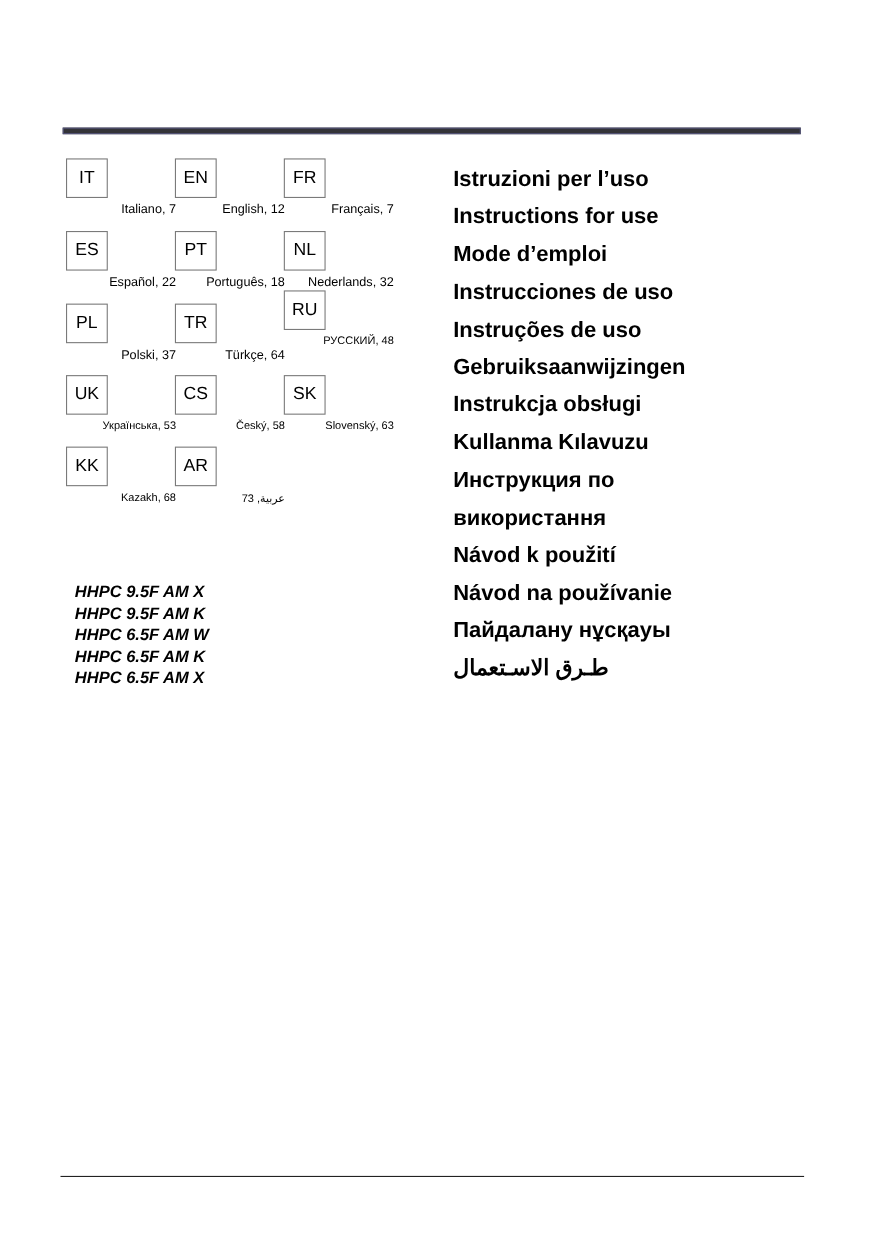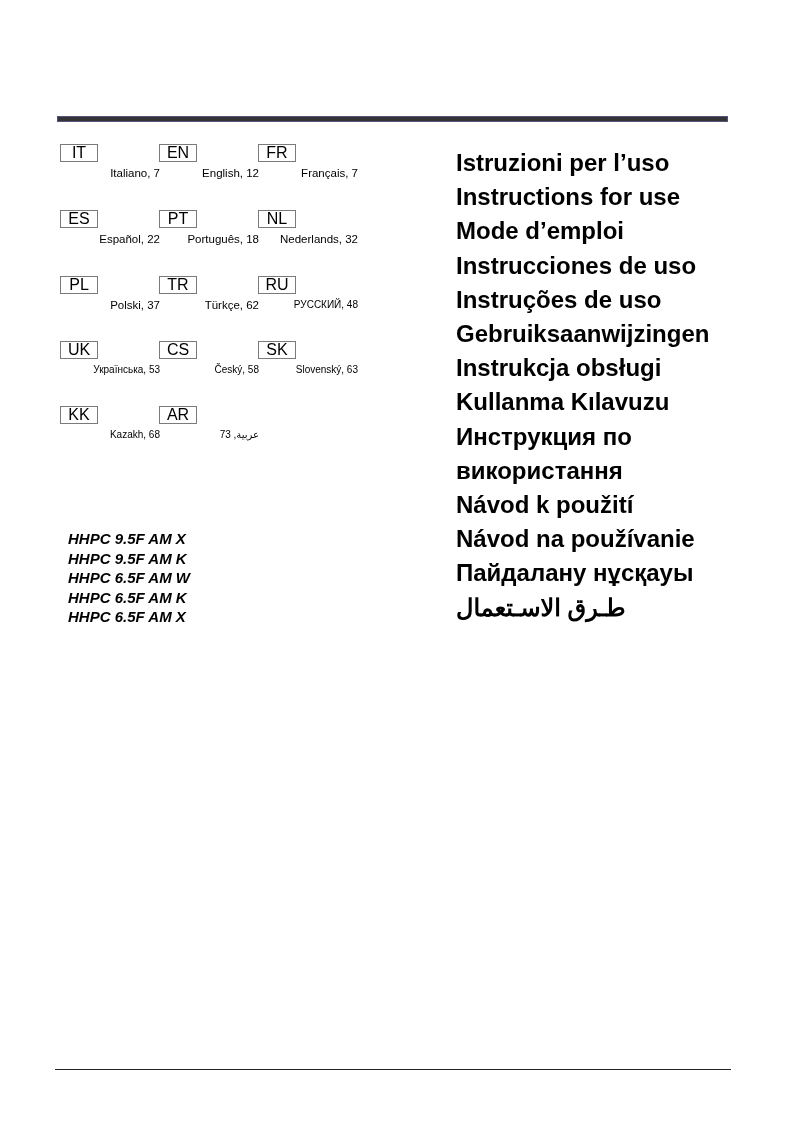--- a/index.html
+++ b/index.html
@@ -8,7 +8,7 @@
   .bottom-rule { position: absolute; left: 55px; top: 1069px; width: 676px; height: 1px; background: #222; }
   .lang-grid { position: absolute; left: 60px; top: 144px; width: 330px; }
   .lang-cell { position: absolute; width: 100px; }
-  .lang-box { width: 38px; height: 18px; border: 1px solid #7a7a7a; box-sizing: border-box; display: flex; align-items: center; justify-content: center; font-size: 16px; background: #fff; cursor: pointer; }
+  .lang-box { width: 38px; height: 36px; border: 1px solid #7a7a7a; box-sizing: border-box; display: flex; align-items: center; justify-content: center; font-size: 16px; background: #fff; cursor: pointer; }
   .lang-label { font-size: 11.5px; margin-top: 5px; white-space: nowrap; text-align: right; }
   .lang-label.small { font-size: 10px; }
   .models { position: absolute; left: 58px; top: 529px; }

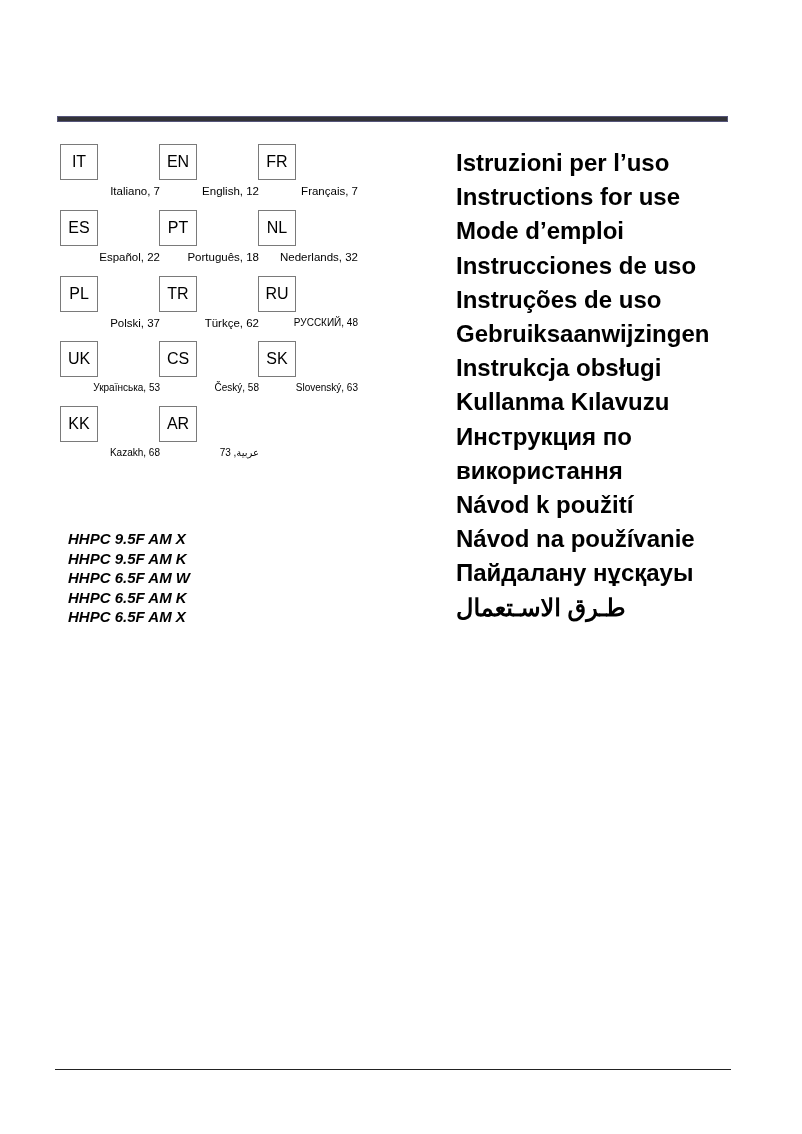--- a/index.html
+++ b/index.html
@@ -14,7 +14,7 @@
   .models { position: absolute; left: 58px; top: 529px; }
   .model { font-size: 15px; font-weight: bold; font-style: italic; line-height: 19.6px; margin-left: 10px; }
   .titles { position: absolute; left: 412px; top: 146px; }
-  .title { font-size: 24px; font-weight: bold; line-height: 34.2px; white-space: nowrap; margin-left: 44px; }
+  .title { font-size: 20px; font-weight: bold; line-height: 34.2px; white-space: nowrap; }
   .title.ar { direction: rtl; text-align: left; unicode-bidi: plaintext; }
 </style>
 </head>

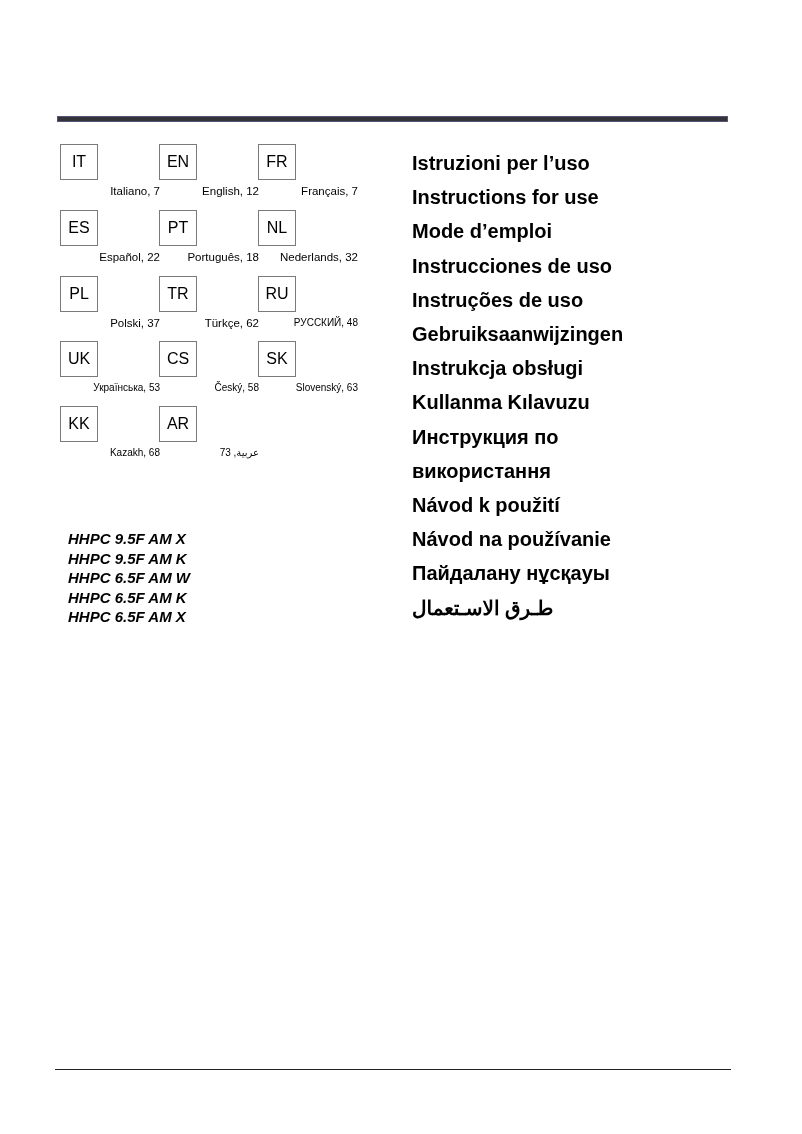--- a/index.html
+++ b/index.html
@@ -58,7 +58,7 @@
     <div class="lang-box">TR</div>
     <div class="lang-label">Türkçe, 62</div>
   </div>
-  <div class="lang-cell" style="left:198px;top:132px">
+  <div class="lang-cell" style="left:198px;top:120px">
     <div class="lang-box">RU</div>
     <div class="lang-label small">РУССКИЙ, 48</div>
   </div>

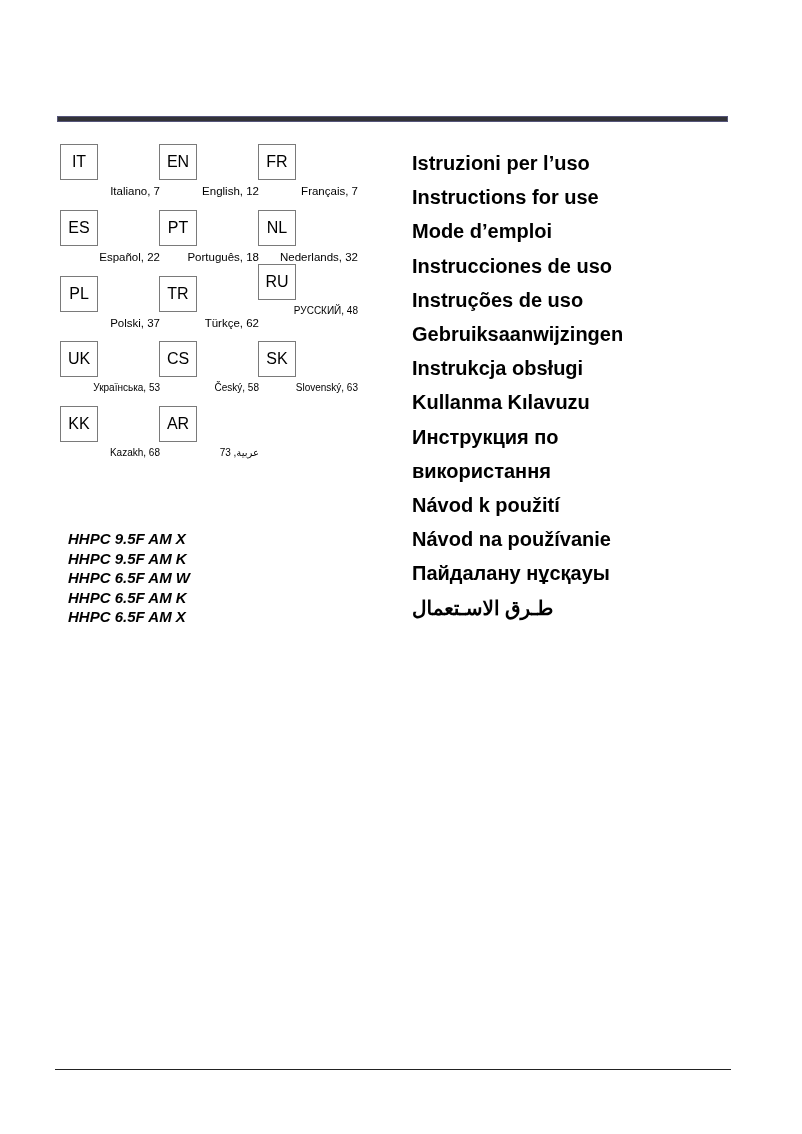--- a/index.html
+++ b/index.html
@@ -56,7 +56,7 @@
   </div>
   <div class="lang-cell" style="left:99px;top:132px">
     <div class="lang-box">TR</div>
-    <div class="lang-label">Türkçe, 62</div>
+    <div class="lang-label">Türkçe, 64</div>
   </div>
   <div class="lang-cell" style="left:198px;top:120px">
     <div class="lang-box">RU</div>

